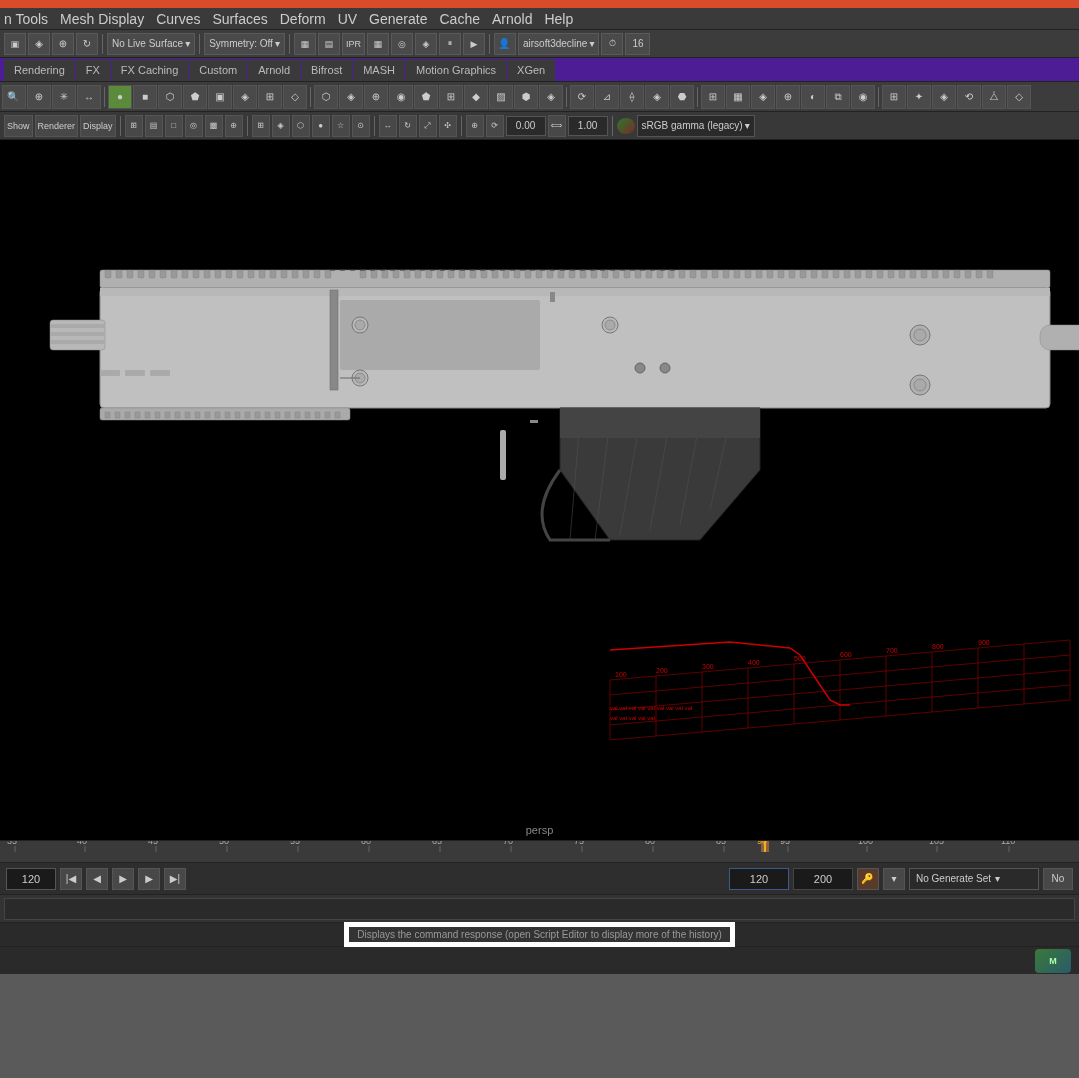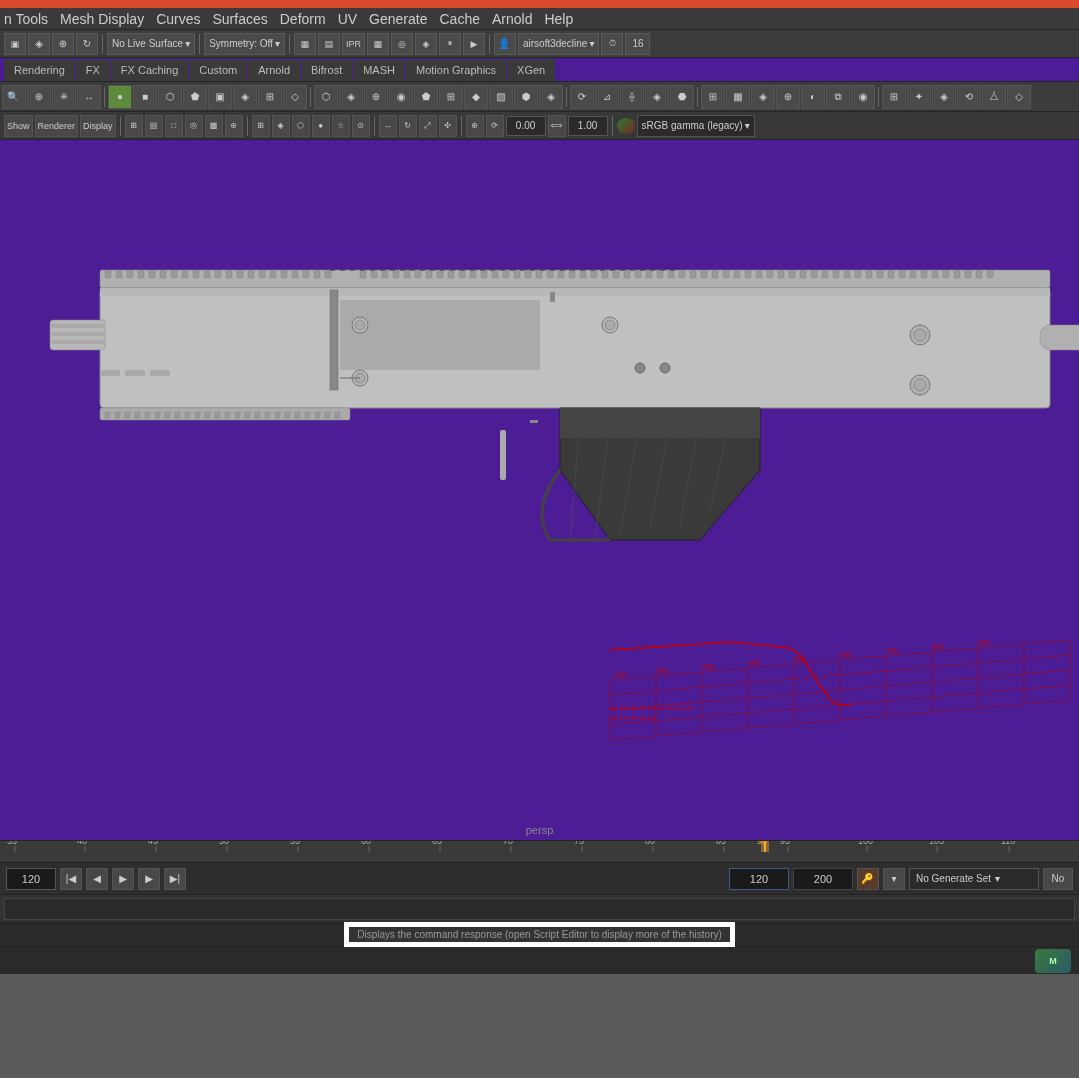--- a/index.html
+++ b/index.html
@@ -66,7 +66,7 @@
     
     
     #viewport {
-      width: 100%; height: 700px; background: #4c1d95; position: relative; overflow: hidden;
+      width: 100%; height: 700px; background: #000000; position: relative; overflow: hidden;
     }
     
     

